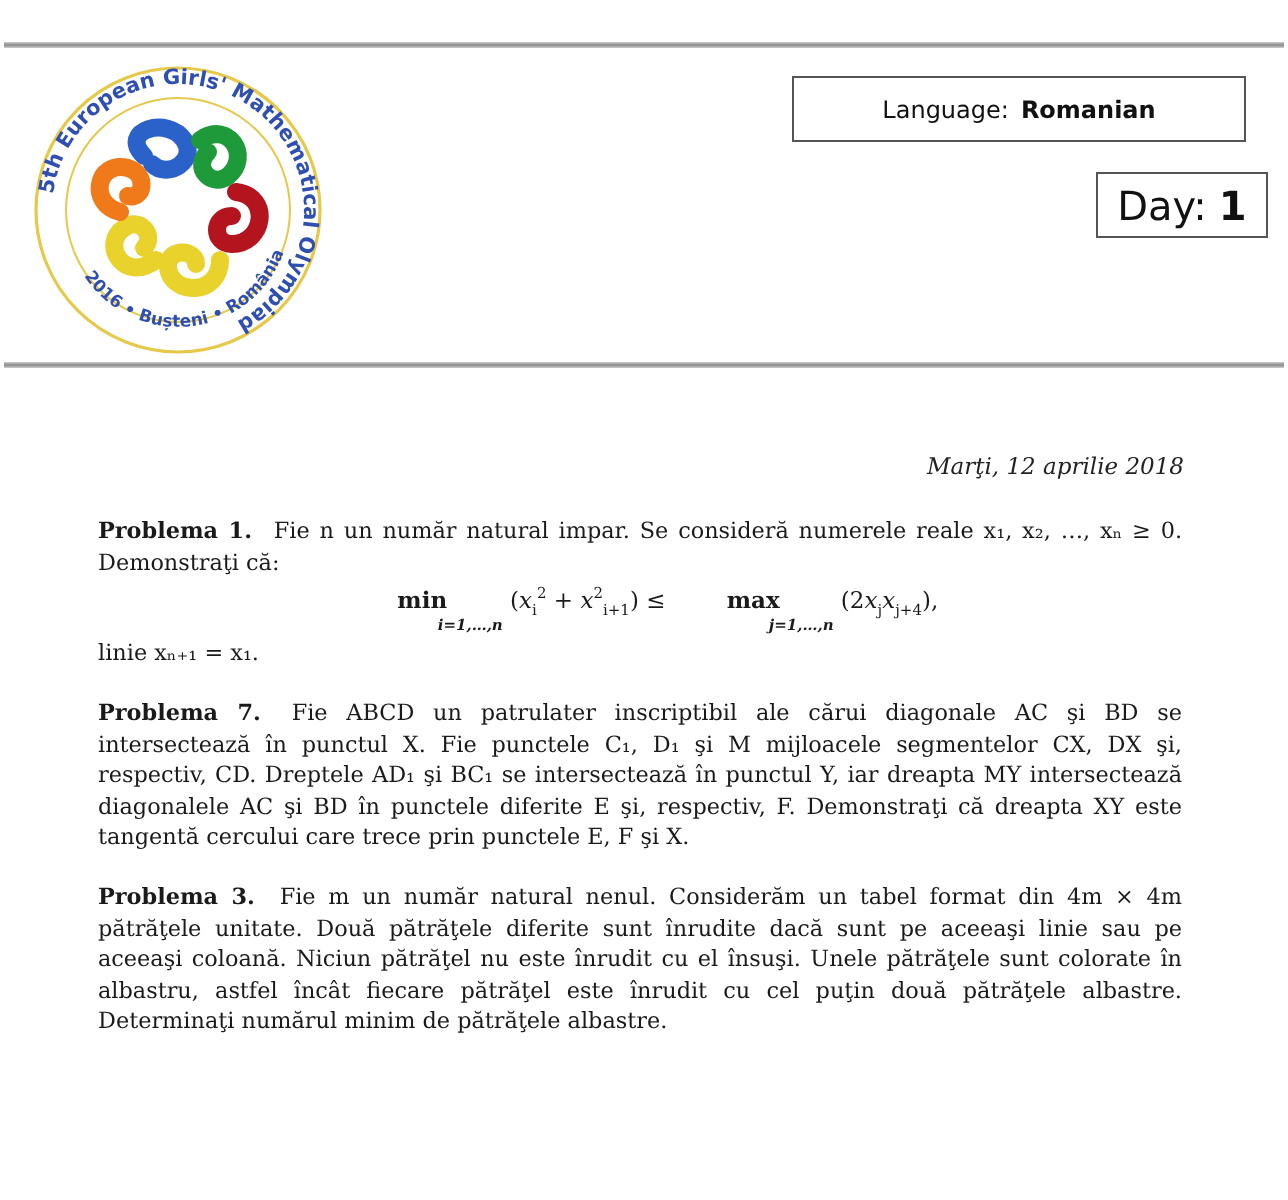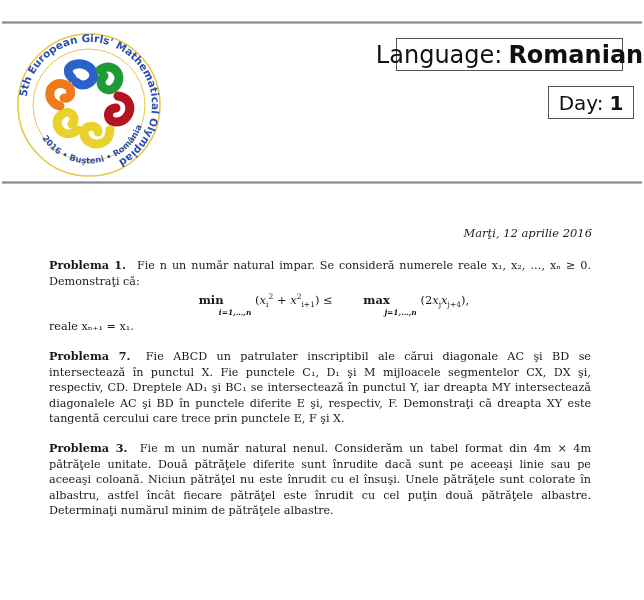--- a/index.html
+++ b/index.html
@@ -17,7 +17,7 @@
               color: #111; white-space: nowrap; line-height: 1; }
   .boxlabel .k { font-weight: normal; }
   .boxlabel .v { font-weight: bold; margin-left: 6px; text-align: center; }
-  .lang { left: 396px; top: 38px; height: 33px; width: 227px; font-size: 24px;
+  .lang { left: 396px; top: 38px; height: 33px; width: 227px; font-size: 12px;
           display:flex; align-items:center; justify-content:center; box-sizing:border-box; }
   .day { left: 548px; top: 86px; height: 33px; width: 86px; font-size: 20px;
          display:flex; align-items:center; justify-content:center; box-sizing:border-box; }

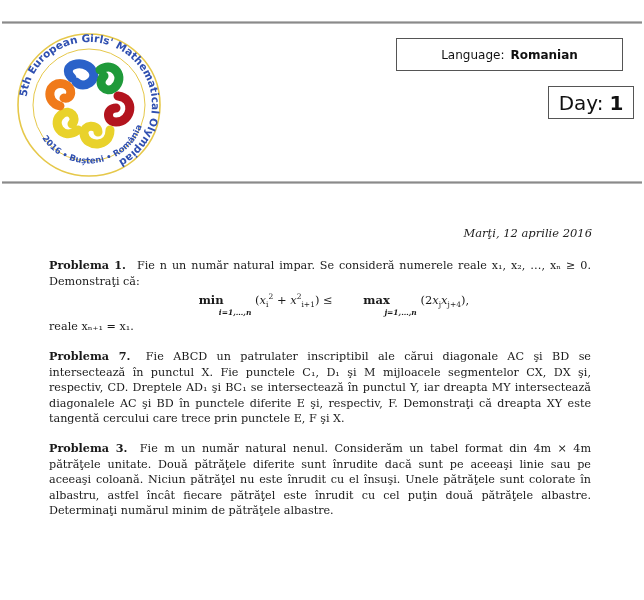--- a/index.html
+++ b/index.html
@@ -79,7 +79,7 @@
 
 <div class="rule bottom"></div>
 
-<div class="date">Marţi, 12 aprilie 2016</div>
+<div class="date">Marţi, 12 aprilie 2018</div>
 
 <div class="problem p1">
   <div>

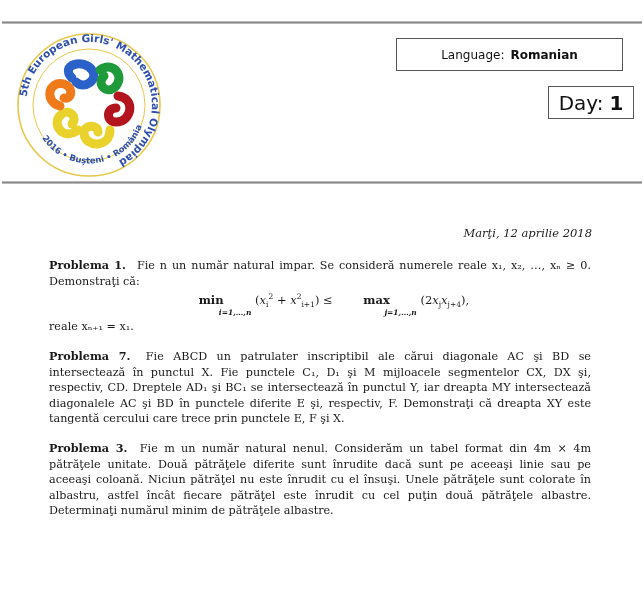--- a/index.html
+++ b/index.html
@@ -92,7 +92,7 @@
     <span class="op">max<span class="sub">j=1,…,n</span></span>
     (2<span class="math">x</span><sub>j</sub><span class="math">x</span><sub>j+4</sub>),
   </div>
-  <div>reale xₙ₊₁ = x₁.</div>
+  <div>linie xₙ₊₁ = x₁.</div>
 </div>
 
 <div class="problem p2">

